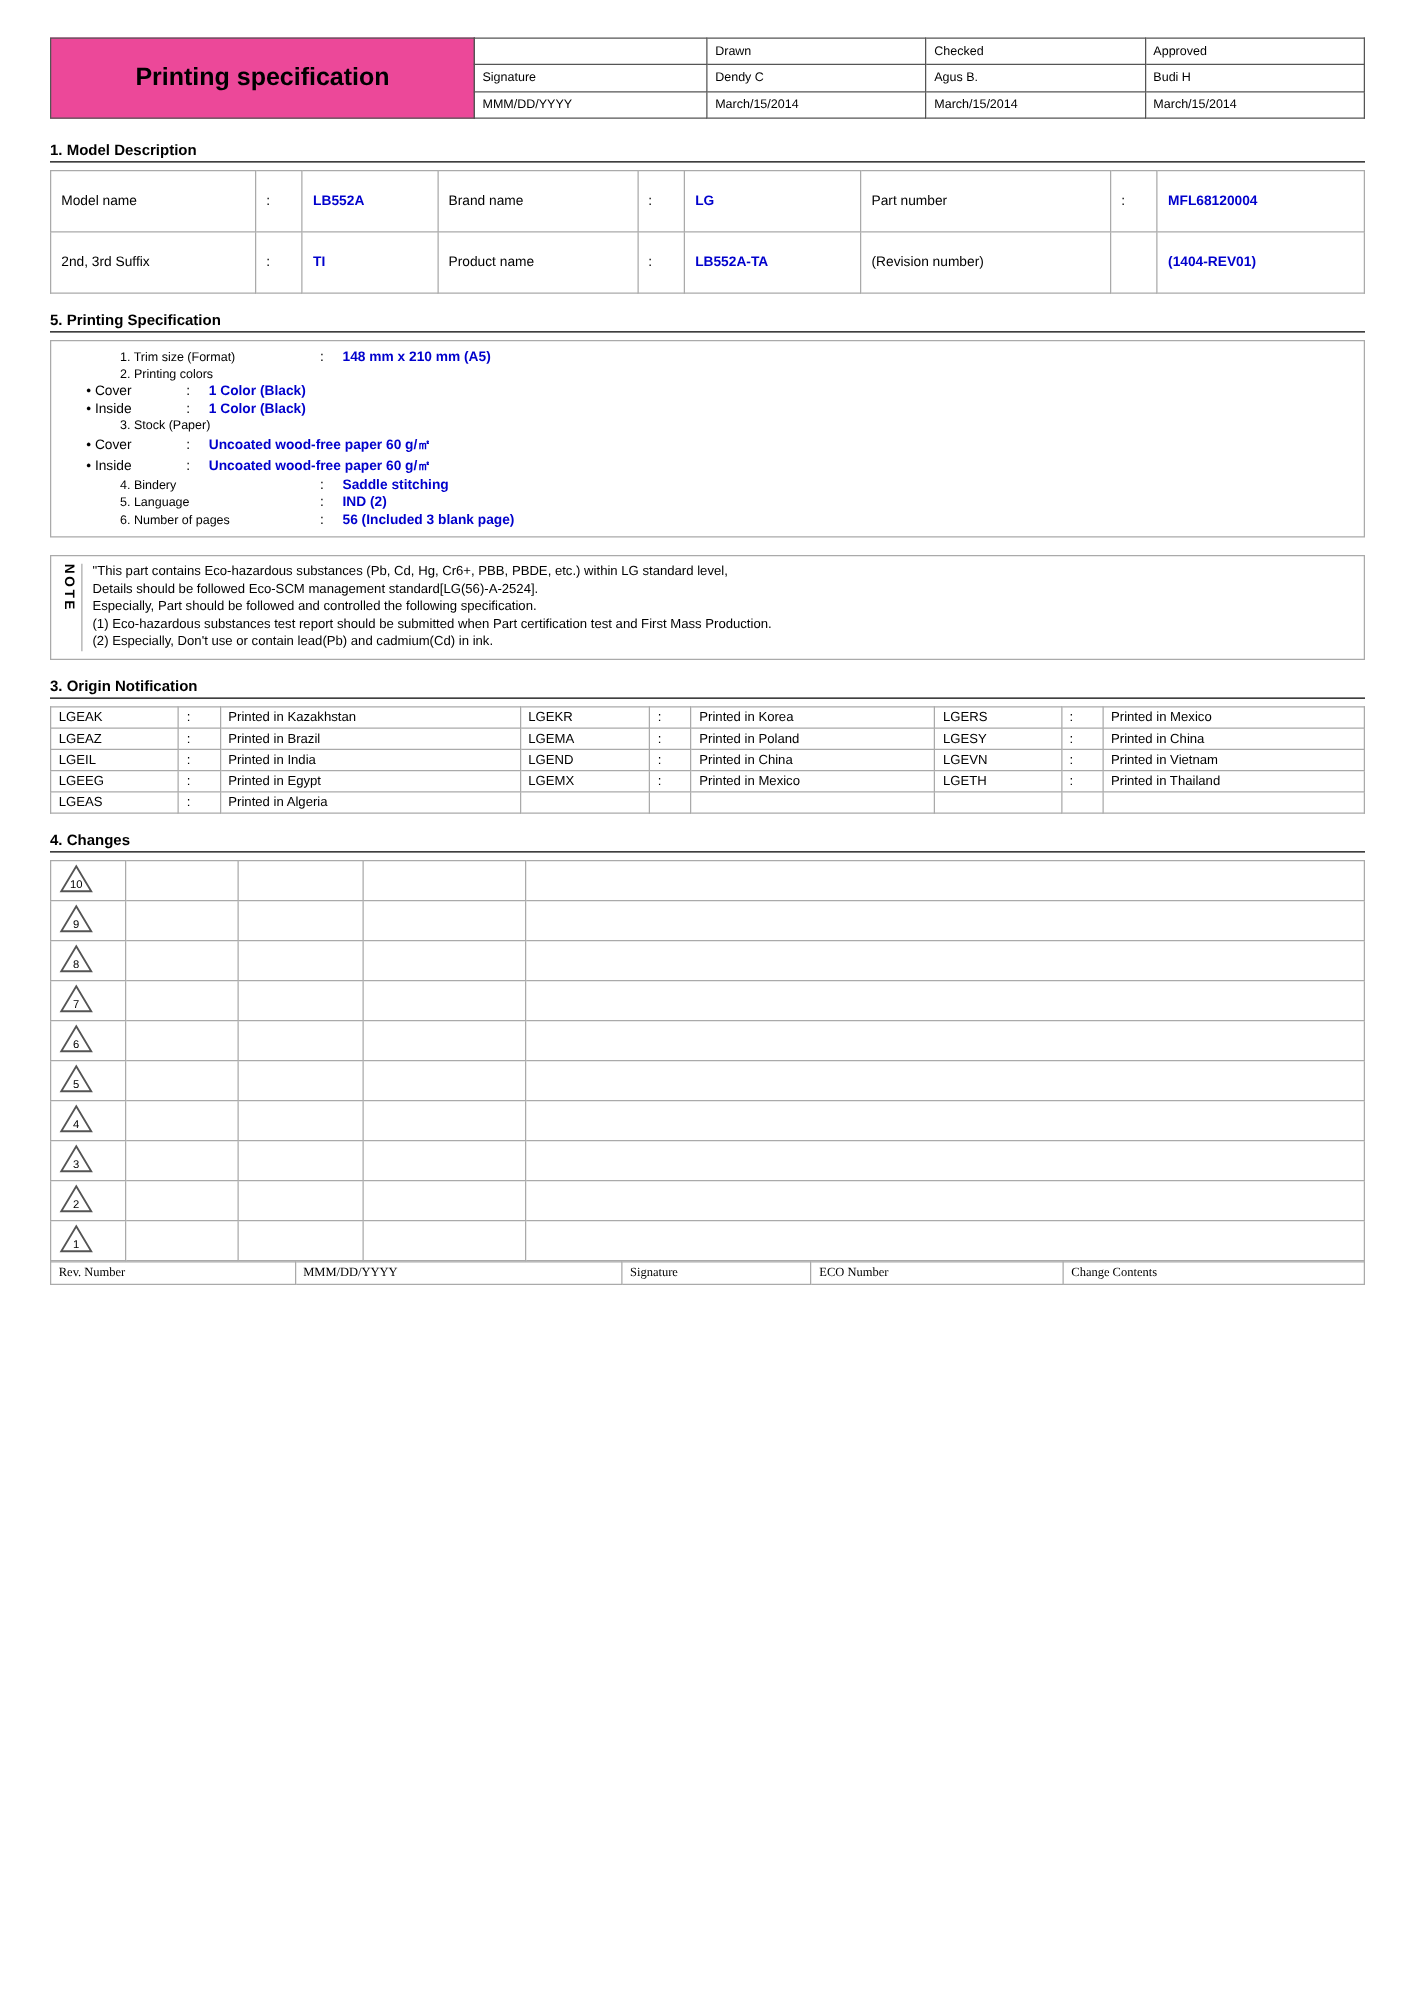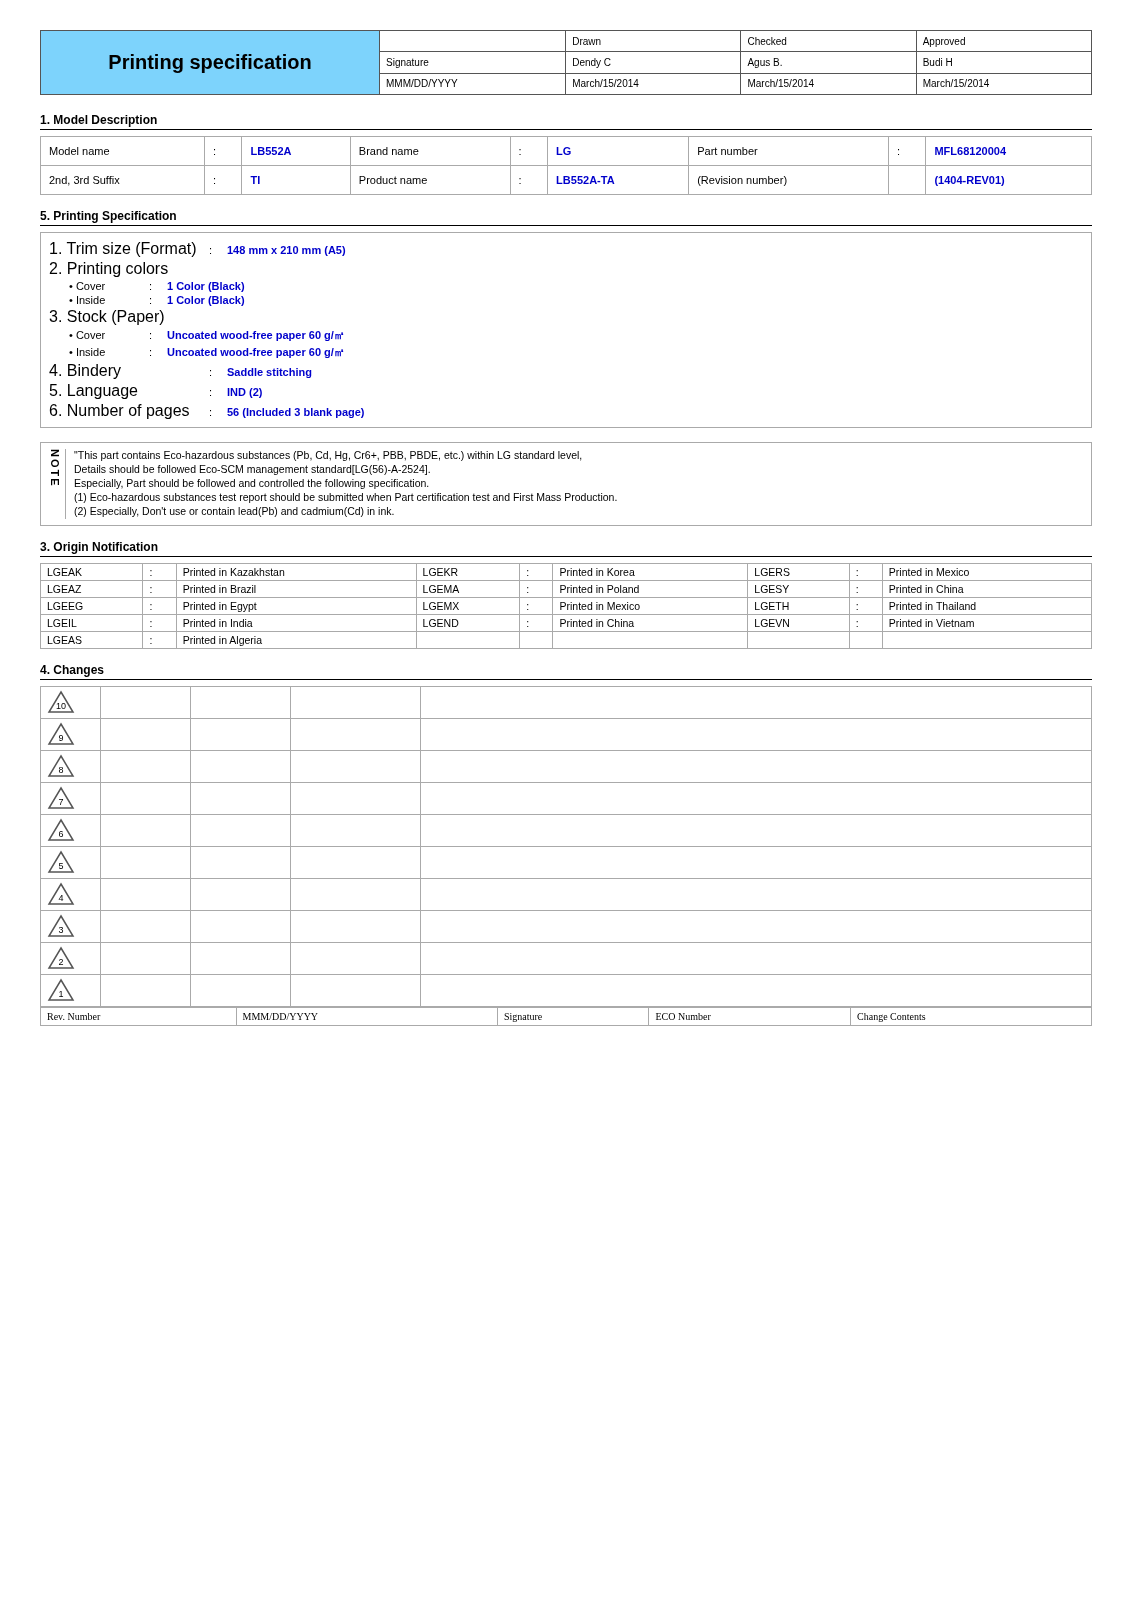--- a/index.html
+++ b/index.html
@@ -20,7 +20,7 @@
     .title-box {
       width: 340px;
       border: 1.5px solid #555;
-      background: #7dd3fc;
+      background: #ec4899;
       display: flex;
       align-items: center;
       justify-content: center;

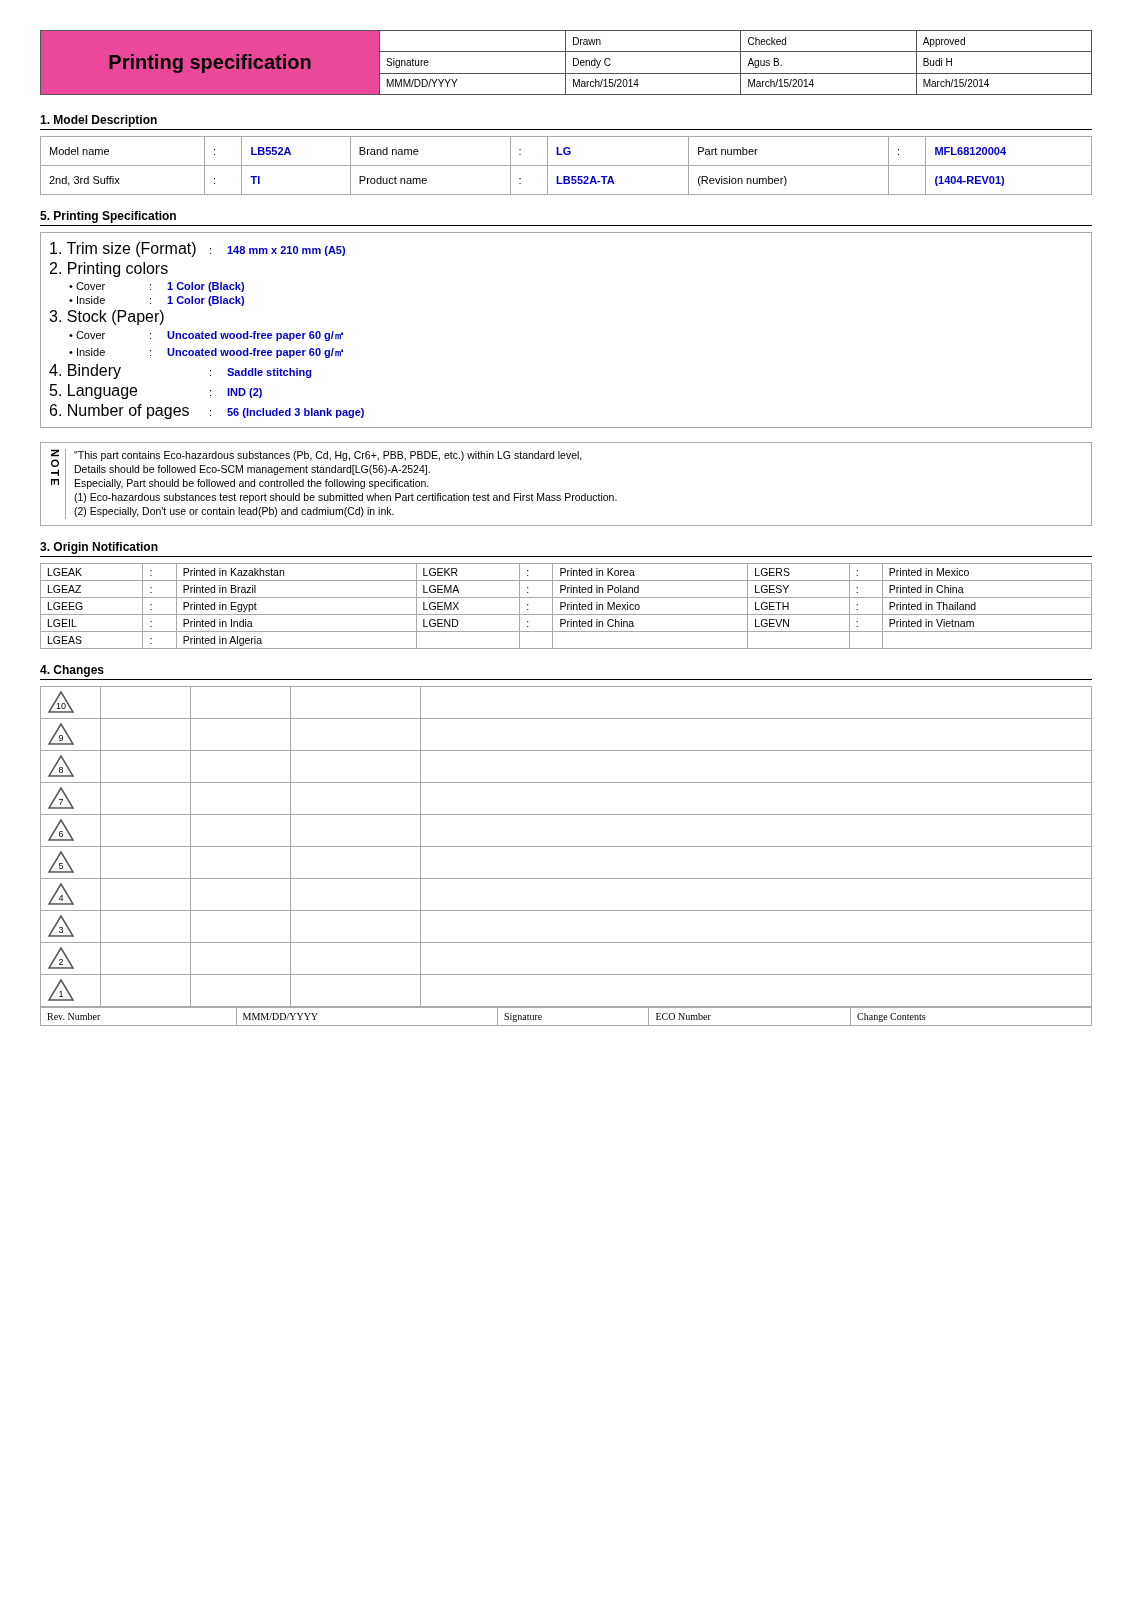--- a/index.html
+++ b/index.html
@@ -54,7 +54,7 @@
     }
     .main-table td {
       border: 1px solid #aaa;
-      padding: 8px 8px;
+      padding: 18px 8px;
       vertical-align: top;
     }
     .accent { color: #0000cc; font-weight: bold; }

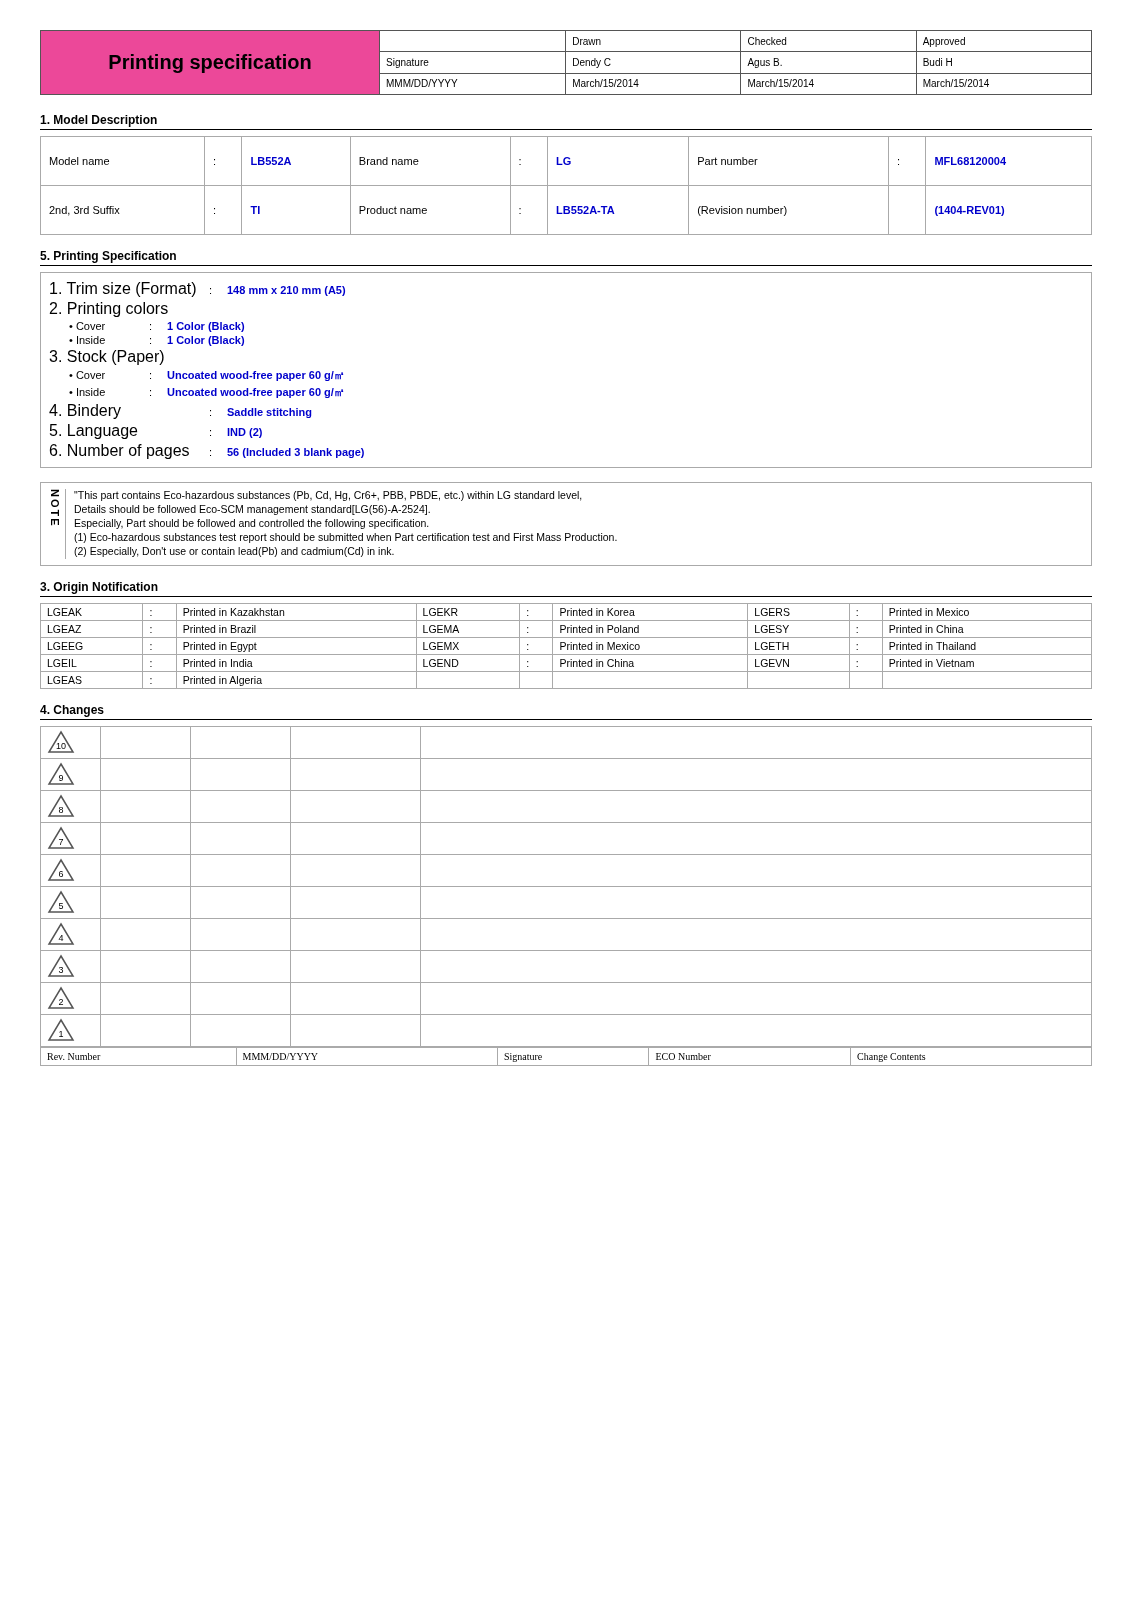--- a/index.html
+++ b/index.html
@@ -68,7 +68,7 @@
       align-items: baseline;
       padding: 1px 0;
     }
-    .spec-label { width: 160px; font-size: 16px; }
+    .spec-label { width: 160px; font-size: 10px; margin-left: 47px; }
     .spec-colon { width: 18px; font-size: 11px; }
     .spec-value { font-size: 11px; }
     .sub-row {

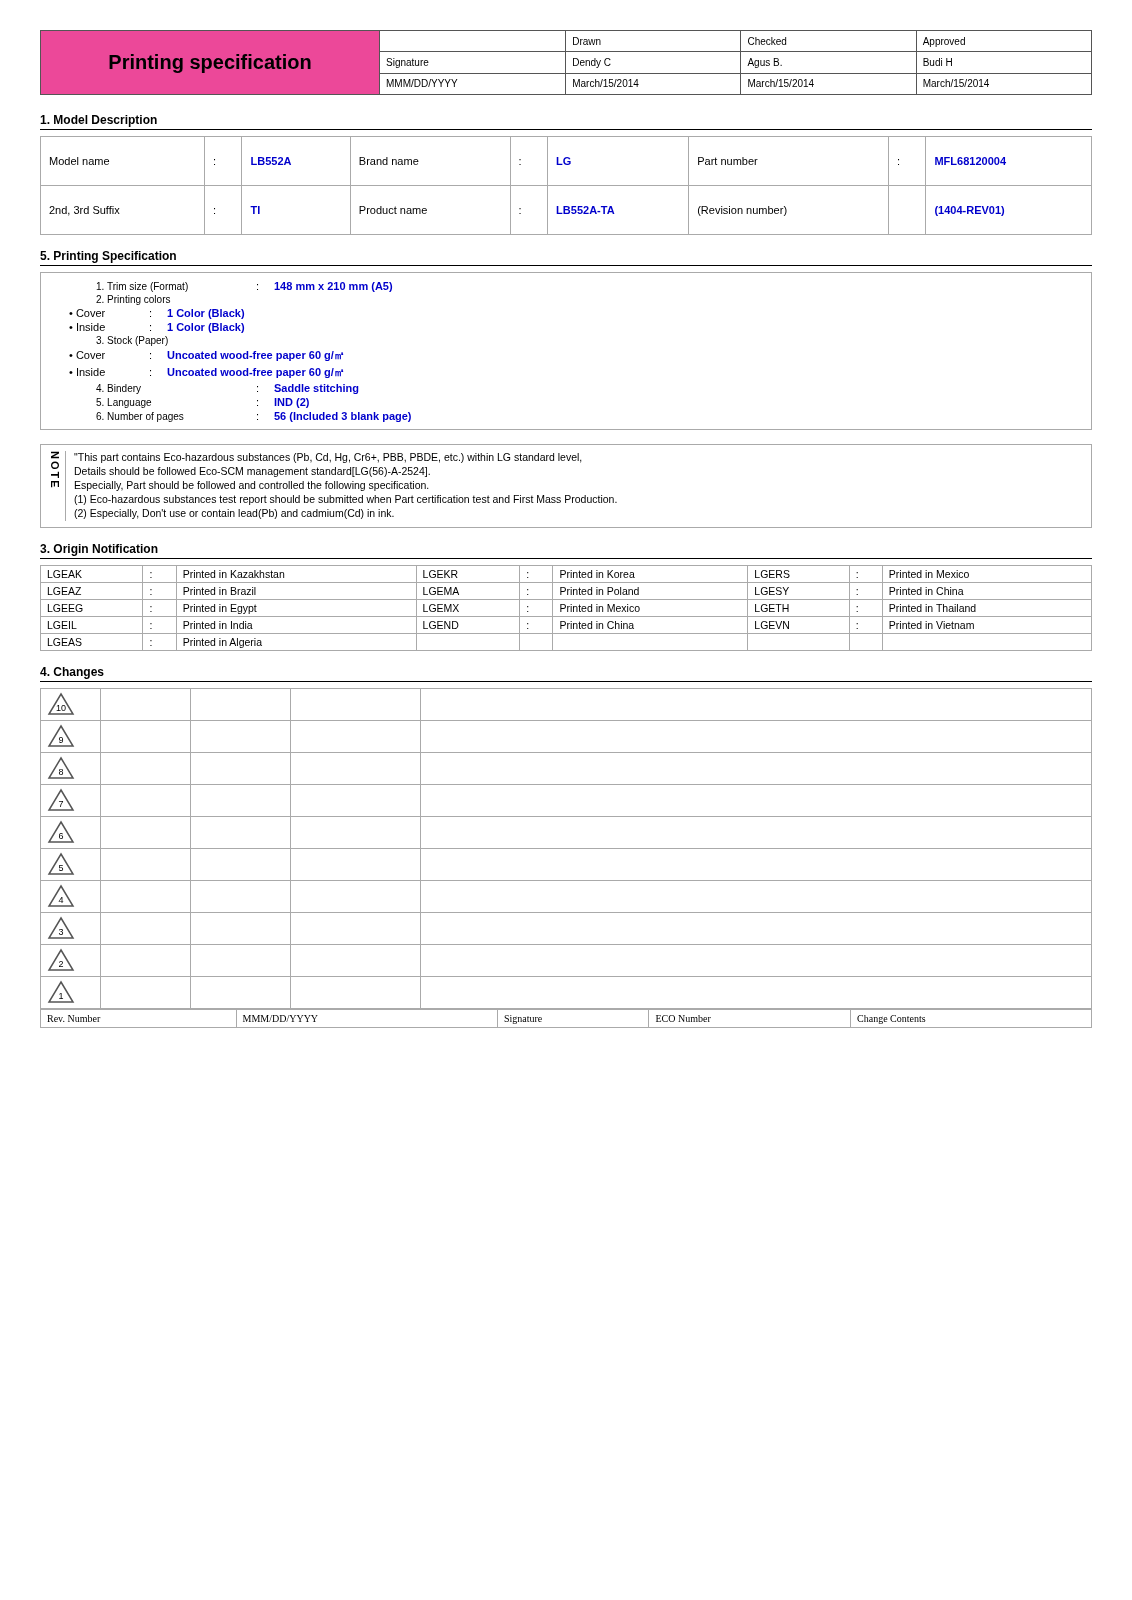--- a/index.html
+++ b/index.html
@@ -283,6 +283,17 @@
     <td>Printed in China</td>
   </tr>
   <tr>
+    <td>LGEIL</td>
+    <td>:</td>
+    <td>Printed in India</td>
+    <td>LGEND</td>
+    <td>:</td>
+    <td>Printed in China</td>
+    <td>LGEVN</td>
+    <td>:</td>
+    <td>Printed in Vietnam</td>
+  </tr>
+  <tr>
     <td>LGEEG</td>
     <td>:</td>
     <td>Printed in Egypt</td>
@@ -292,17 +303,6 @@
     <td>LGETH</td>
     <td>:</td>
     <td>Printed in Thailand</td>
-  </tr>
-  <tr>
-    <td>LGEIL</td>
-    <td>:</td>
-    <td>Printed in India</td>
-    <td>LGEND</td>
-    <td>:</td>
-    <td>Printed in China</td>
-    <td>LGEVN</td>
-    <td>:</td>
-    <td>Printed in Vietnam</td>
   </tr>
   <tr>
     <td>LGEAS</td>

